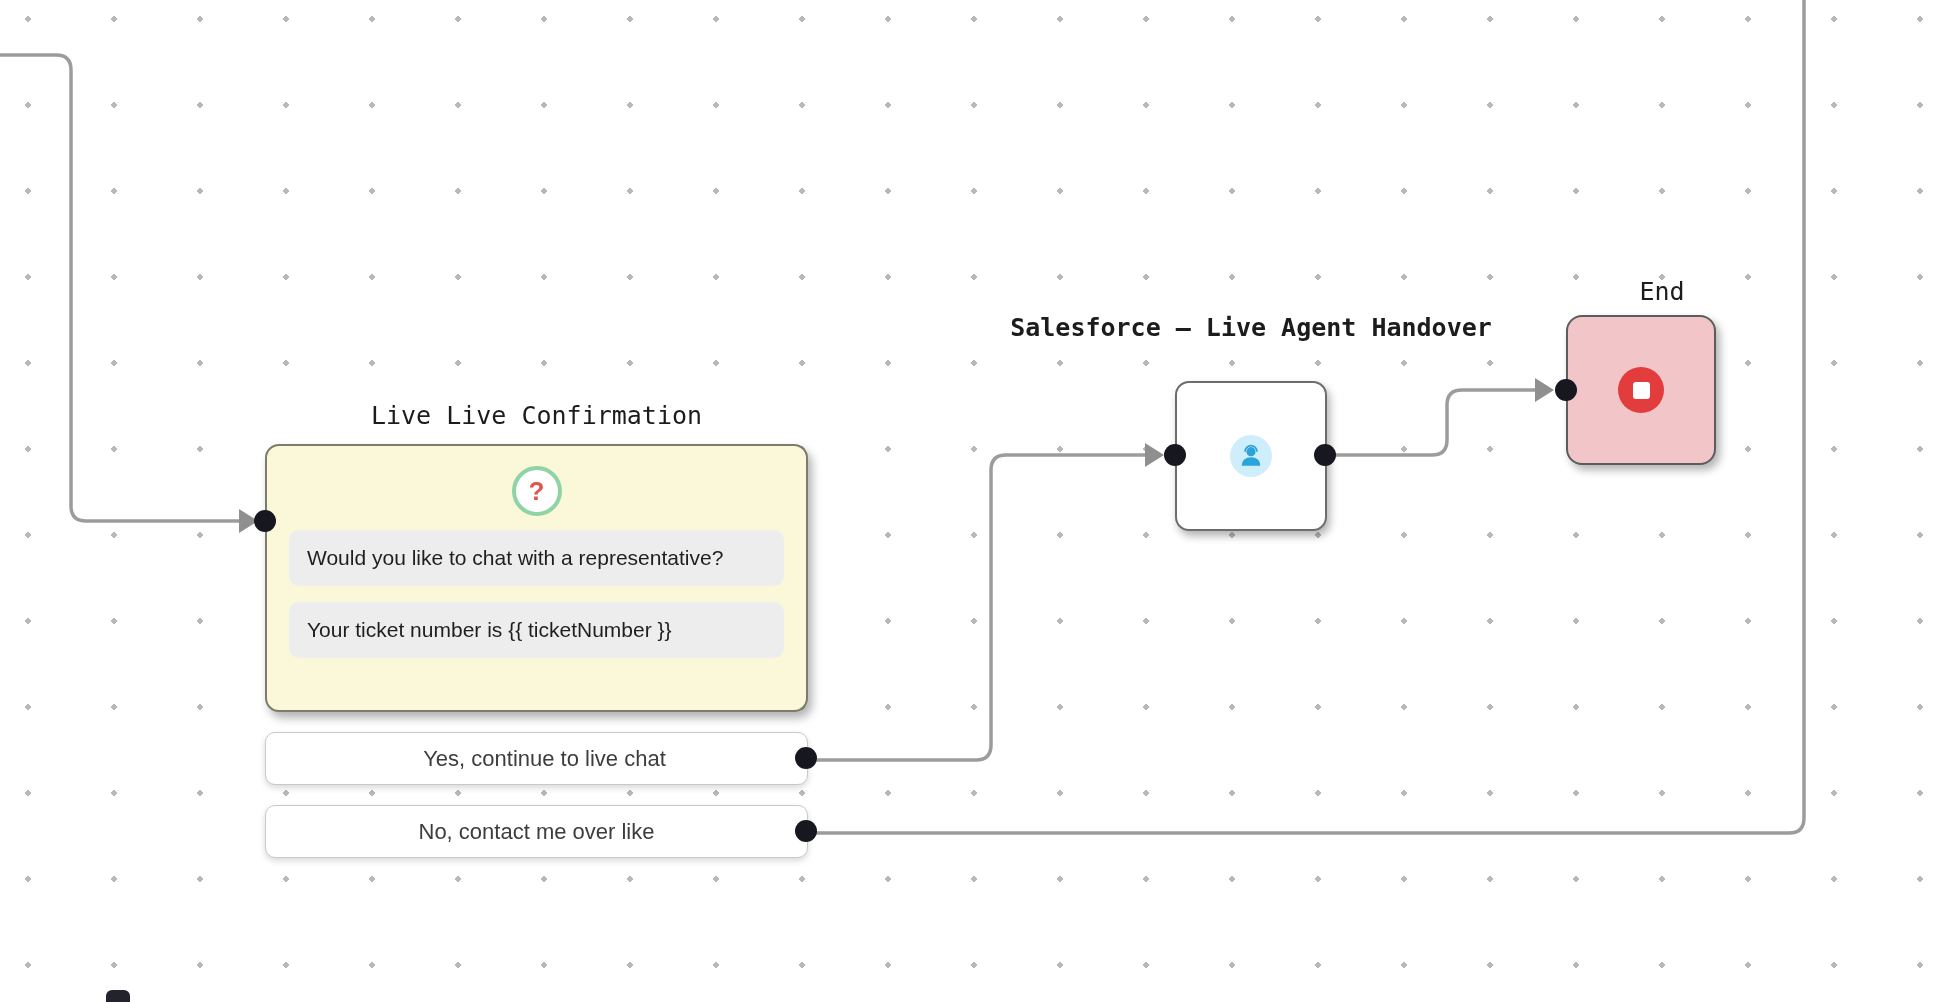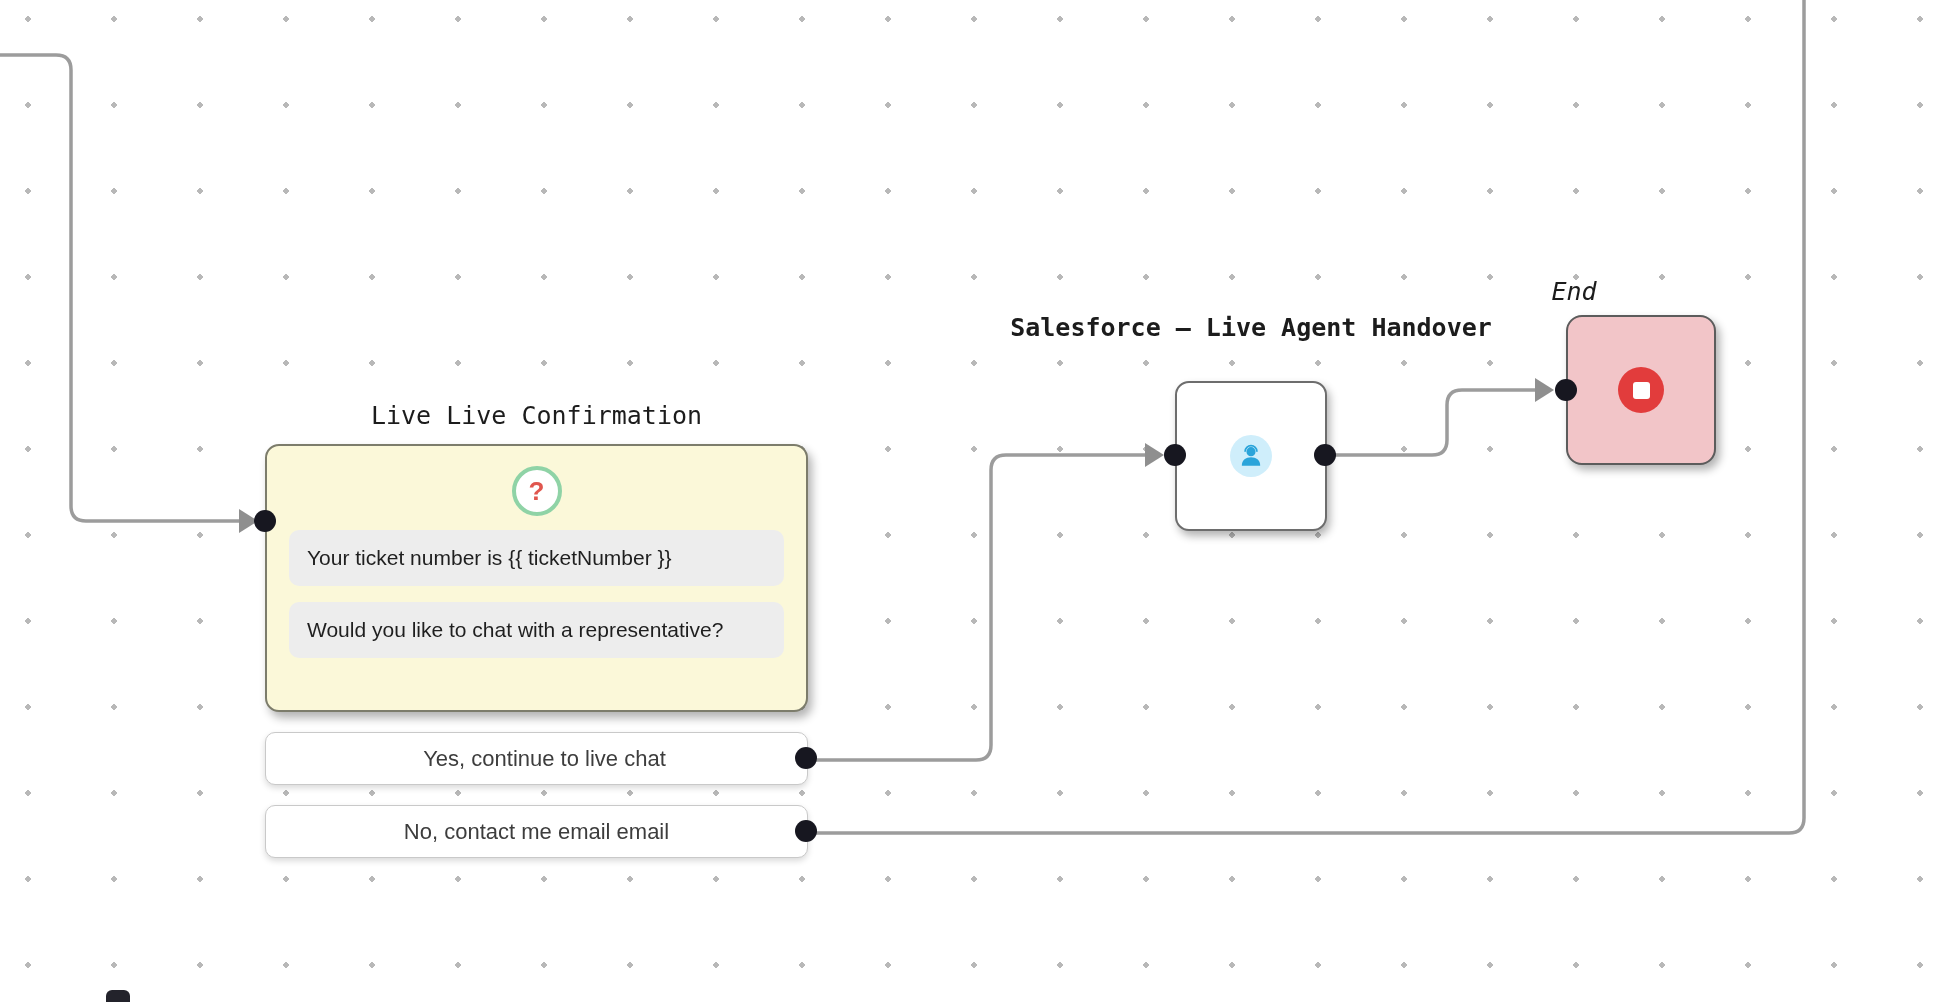--- a/index.html
+++ b/index.html
@@ -25,7 +25,7 @@
   }
   #title-livechat{left:265px;top:401px;width:543px;}
   #title-salesforce{left:951px;top:313px;width:600px;font-weight:bold;}
-  #title-end{left:1474px;top:277px;width:200px;font-style:italic;}
+  #title-end{left:1562px;top:277px;width:200px;}
 
   .card-livechat{
     position:absolute;left:265px;top:444px;width:543px;height:268px;z-index:2;

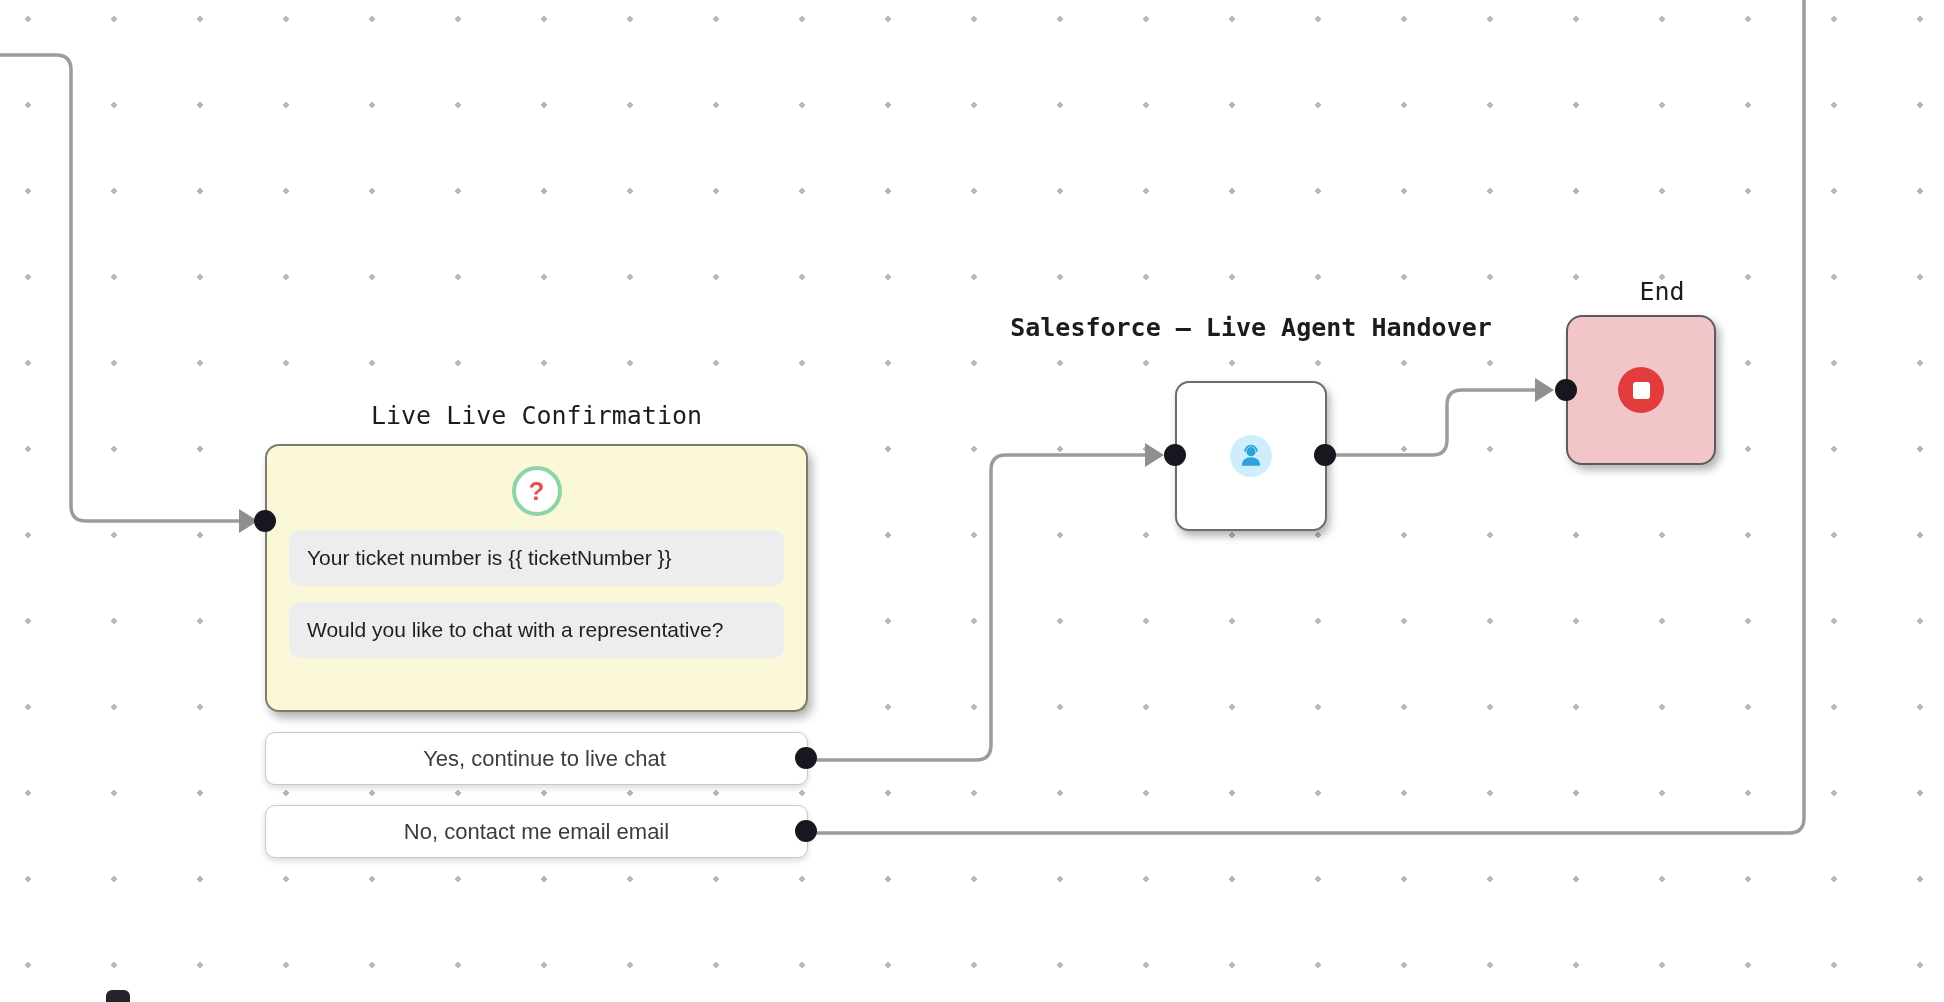--- a/index.html
+++ b/index.html
@@ -104,8 +104,8 @@
     <div class="q-icon">
       <span>?</span>
     </div>
+    <div class="bubble">Would you like to chat with a representative?</div>
     <div class="bubble">Your ticket number is {{ ticketNumber }}</div>
-    <div class="bubble">Would you like to chat with a representative?</div>
   </div>
 
   <div id="choice-yes" class="choice">

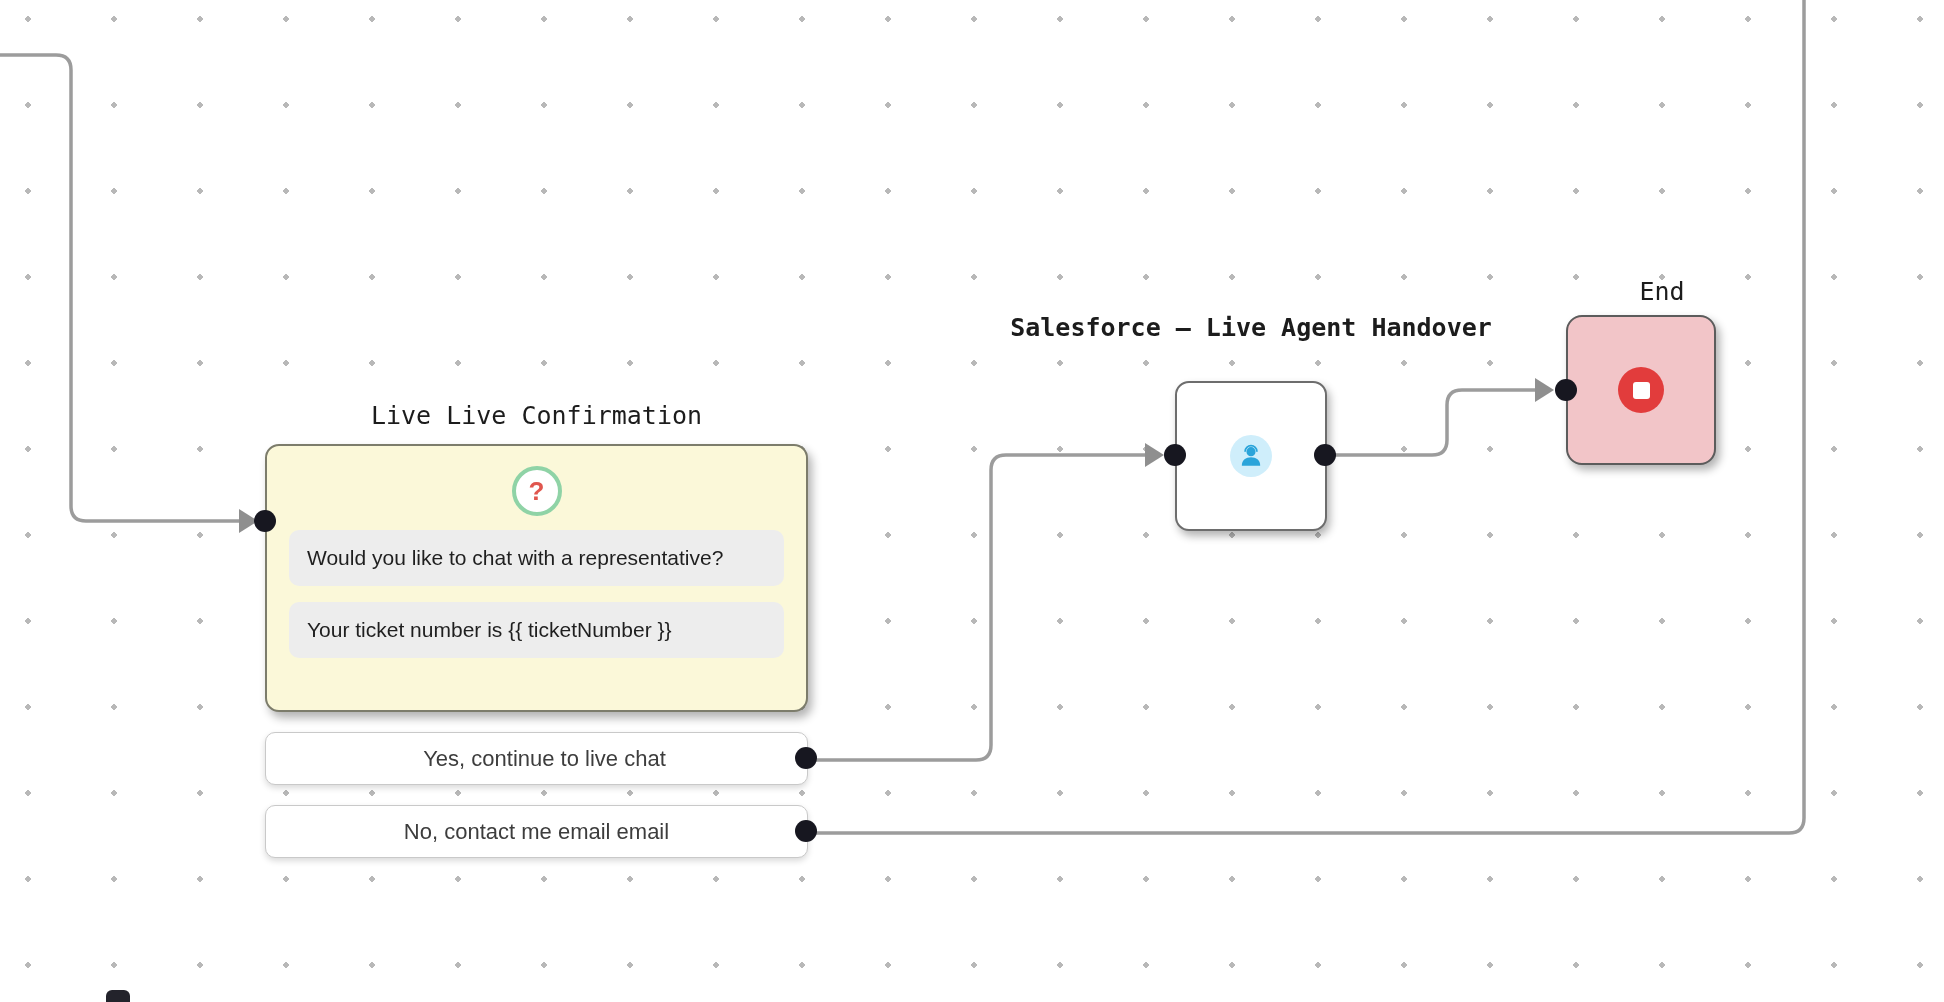--- a/index.html
+++ b/index.html
@@ -112,7 +112,7 @@
     <span>Yes, continue to live chat</span>
   </div>
   <div id="choice-no" class="choice">
-    <span>No, contact me email email</span>
+    <span>No, contact me over like</span>
   </div>
 
   <div id="title-salesforce" class="node-title">Salesforce — Live Agent Handover</div>

